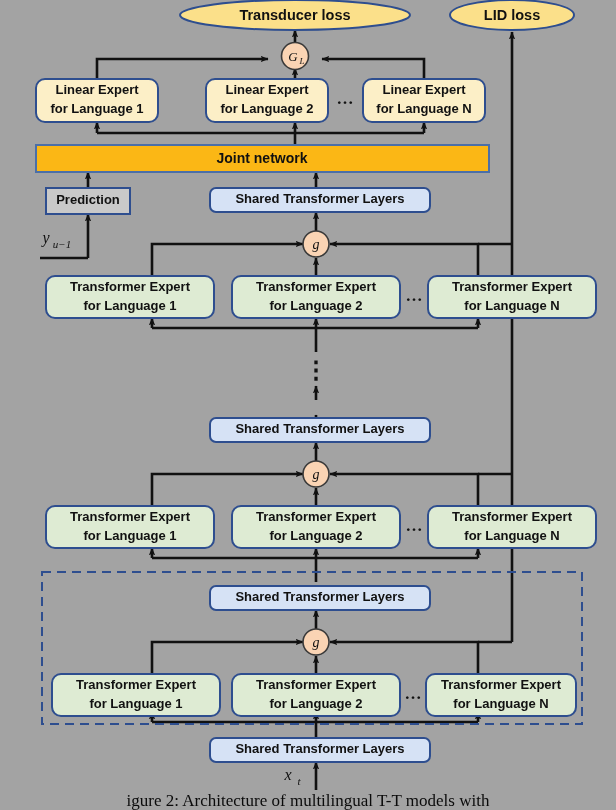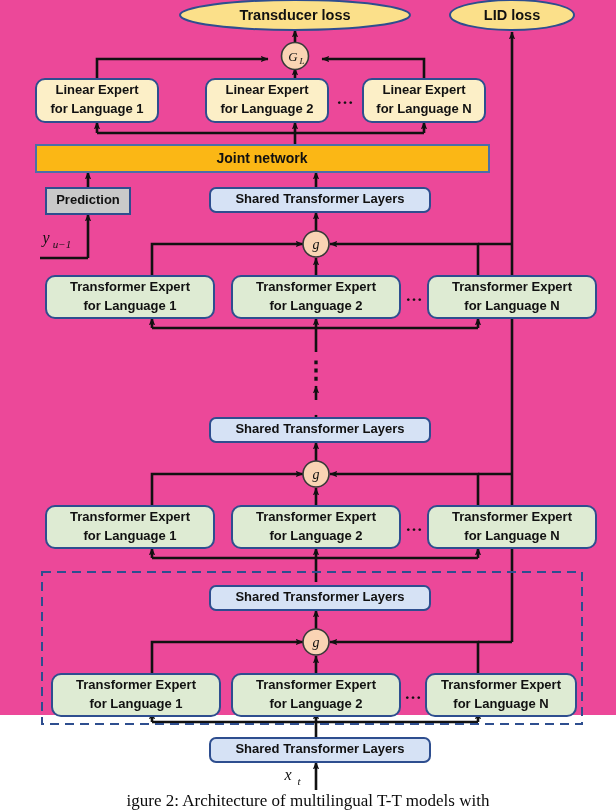--- a/index.html
+++ b/index.html
@@ -5,7 +5,7 @@
   html,body{margin:0;padding:0;background:#ffffff;}
   body{width:616px;height:810px;overflow:hidden;
        font-family:"Liberation Sans",sans-serif;}
-  #stage{position:relative;width:616px;height:715px;background:#ec4899;}
+  #stage{position:relative;width:616px;height:810px;background:#a3a3a3;}
   svg{position:absolute;left:0;top:0;width:616px;height:810px;}
 
   .node-label{

